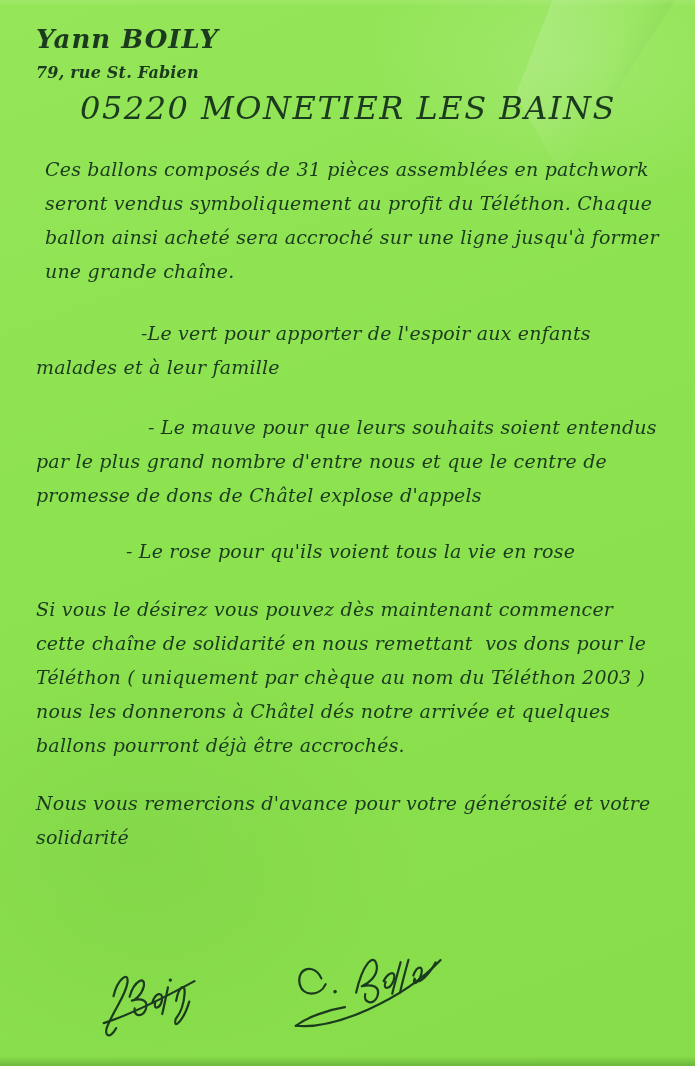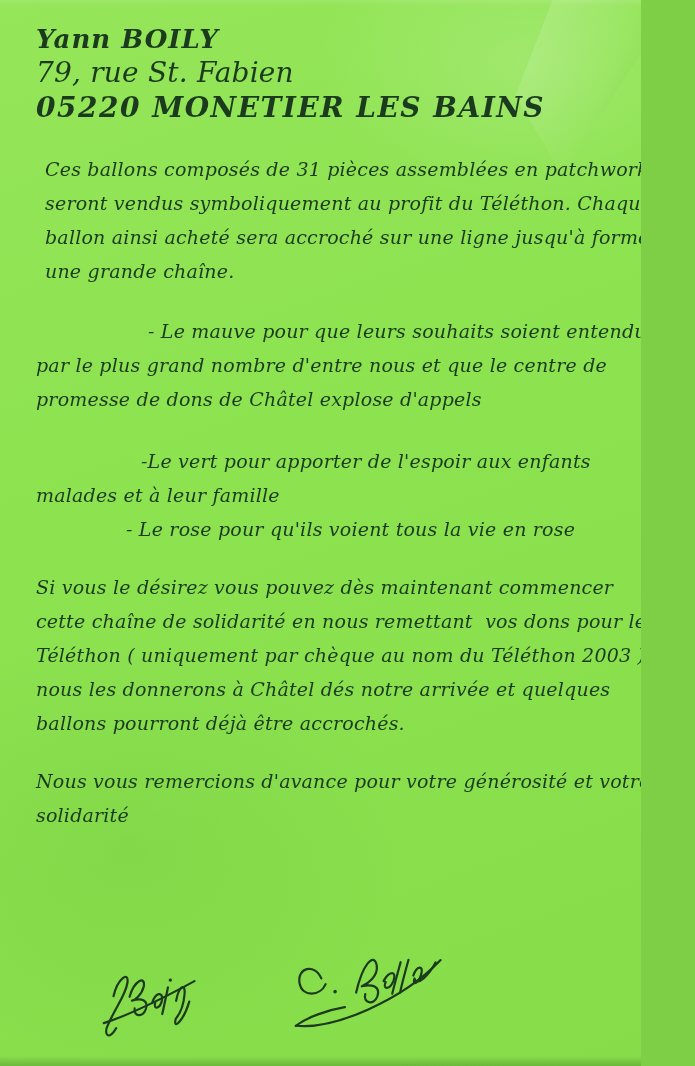--- a/index.html
+++ b/index.html
@@ -13,7 +13,7 @@
     font-family:"DejaVu Serif", serif;
   }
   .paper{
-    position:relative;width:641px;height:1066px;
+    position:relative;width:695px;height:1066px;
     background:
       radial-gradient(ellipse 300px 200px at 82% 6%, rgba(255,255,255,0.14), rgba(255,255,255,0) 70%),
       radial-gradient(ellipse 400px 300px at 20% 80%, rgba(0,80,0,0.05), rgba(0,80,0,0) 70%),

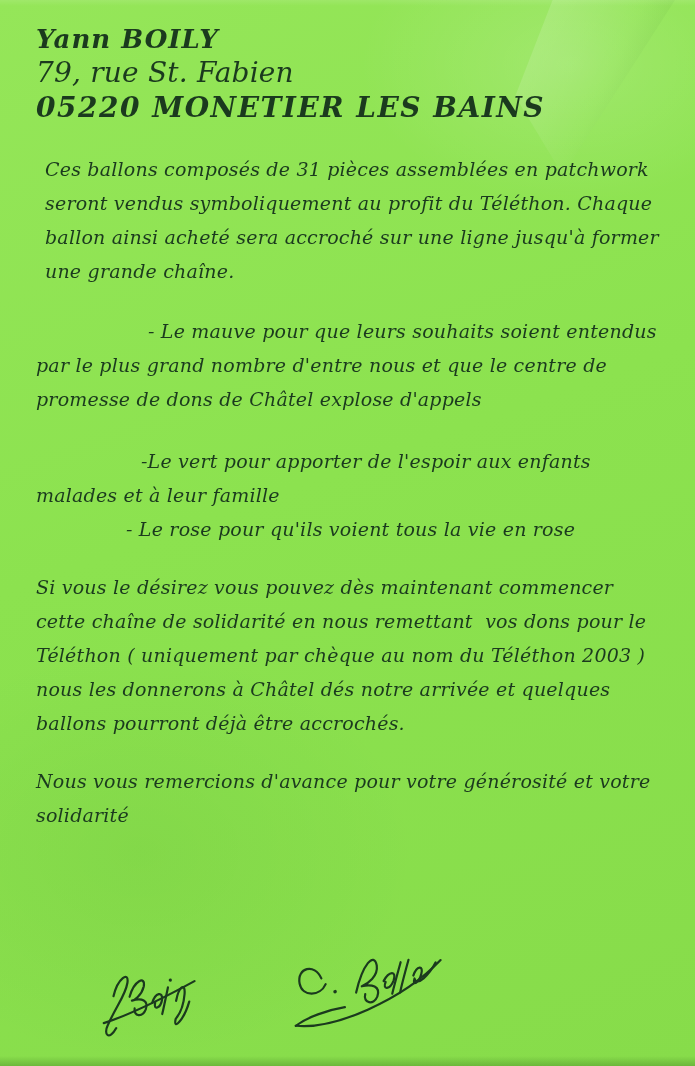--- a/index.html
+++ b/index.html
@@ -43,7 +43,7 @@
     font-size:19px;line-height:34px;letter-spacing:0.2px;
   }
   .sender-name{font-size:26px;font-weight:bold;letter-spacing:1px;line-height:34px;}
-  .sender-street{font-size:28px;line-height:34px;}
+  .sender-street{font-size:16px;line-height:34px;font-weight:bold;}
   .sender-city{font-size:28px;font-weight:bold;letter-spacing:1.5px;line-height:36px;}
   .para{margin:0;white-space:pre-wrap;}
   .p1{margin-top:44px;}

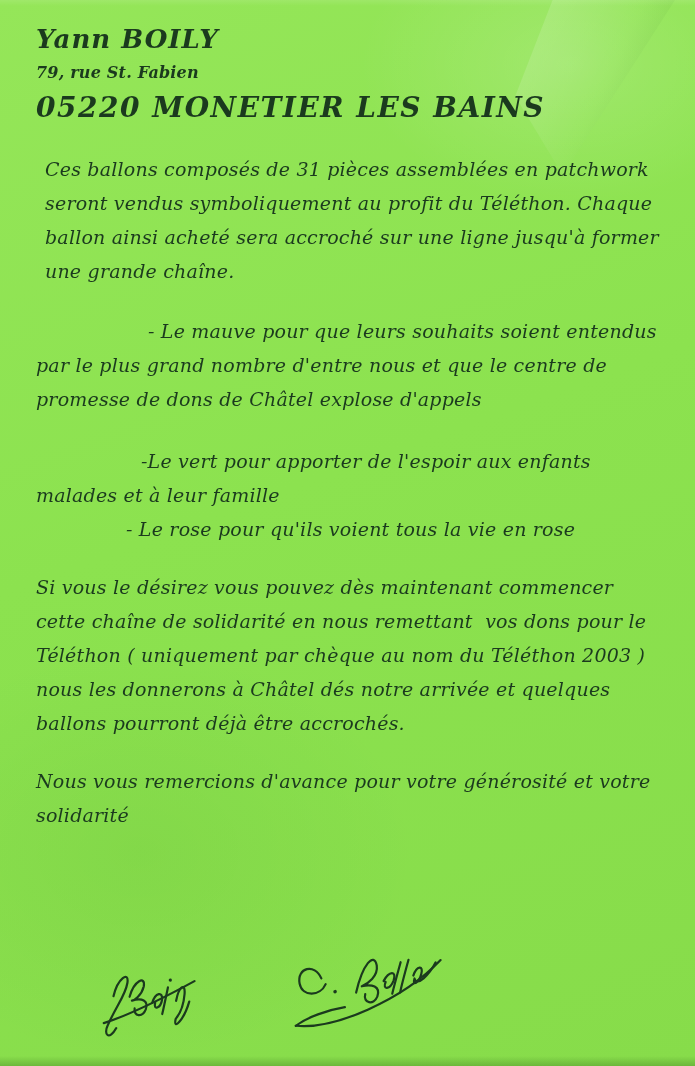--- a/index.html
+++ b/index.html
@@ -44,7 +44,7 @@
   }
   .sender-name{font-size:26px;font-weight:bold;letter-spacing:1px;line-height:34px;}
   .sender-street{font-size:16px;line-height:34px;font-weight:bold;}
-  .sender-city{font-size:28px;font-weight:bold;letter-spacing:1.5px;line-height:36px;}
+  .sender-city{font-size:32px;font-weight:normal;letter-spacing:1.5px;line-height:36px;text-align:center;}
   .para{margin:0;white-space:pre-wrap;}
   .p1{margin-top:44px;}
   .p2{margin-top:26px;margin-left:9px;}

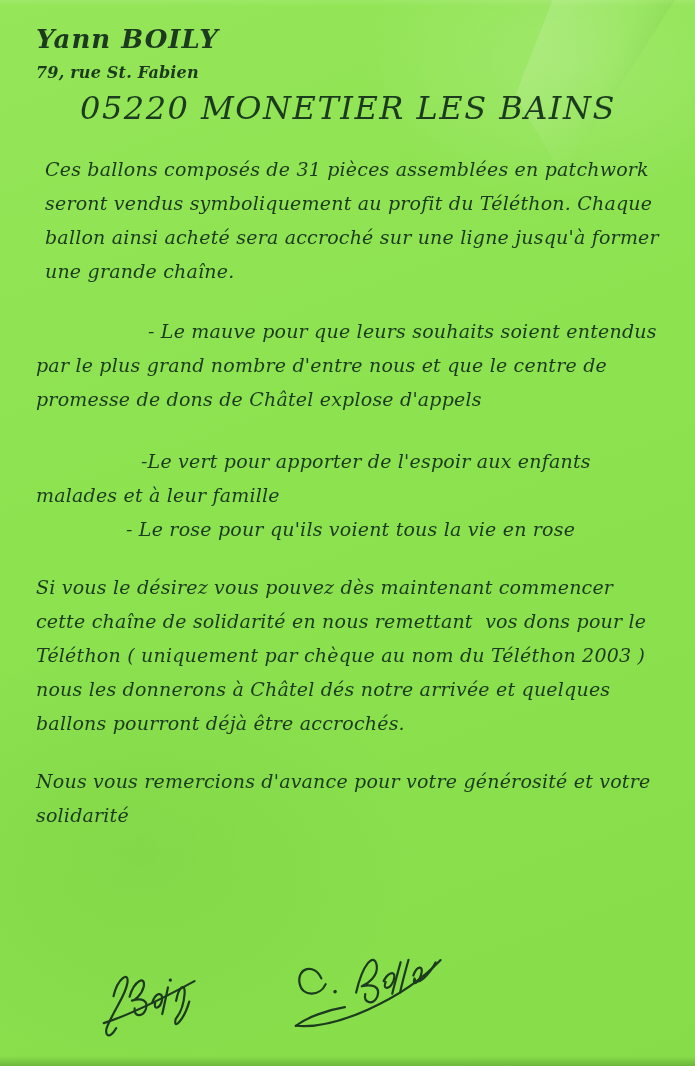--- a/index.html
+++ b/index.html
@@ -73,8 +73,8 @@
     <div class="sender-city">05220 MONETIER LES BAINS</div>
 
     <p class="para p2">Ces ballons composés de 31 pièces assemblées en patchwork seront vendus symboliquement au profit du Téléthon. Chaque ballon ainsi acheté sera accroché sur une ligne jusqu'à former une grande chaîne.</p>
+    <p class="para bullet-green">-Le vert pour apporter de l'espoir aux enfants malades et à leur famille</p>
     <p class="para bullet-mauve">- Le mauve pour que leurs souhaits soient entendus par le plus grand nombre d'entre nous et que le centre de promesse de dons de Châtel explose d'appels</p>
-    <p class="para bullet-green">-Le vert pour apporter de l'espoir aux enfants malades et à leur famille</p>
     <p class="para bullet-pink">- Le rose pour qu'ils voient tous la vie en rose</p>
     <p class="para p3">Si vous le désirez vous pouvez dès maintenant commencer cette chaîne de solidarité en nous remettant  vos dons pour le Téléthon ( uniquement par chèque au nom du Téléthon 2003 ) nous les donnerons à Châtel dés notre arrivée et quelques ballons pourront déjà être accrochés.</p>
     <p class="para closing">Nous vous remercions d'avance pour votre générosité et votre solidarité</p>

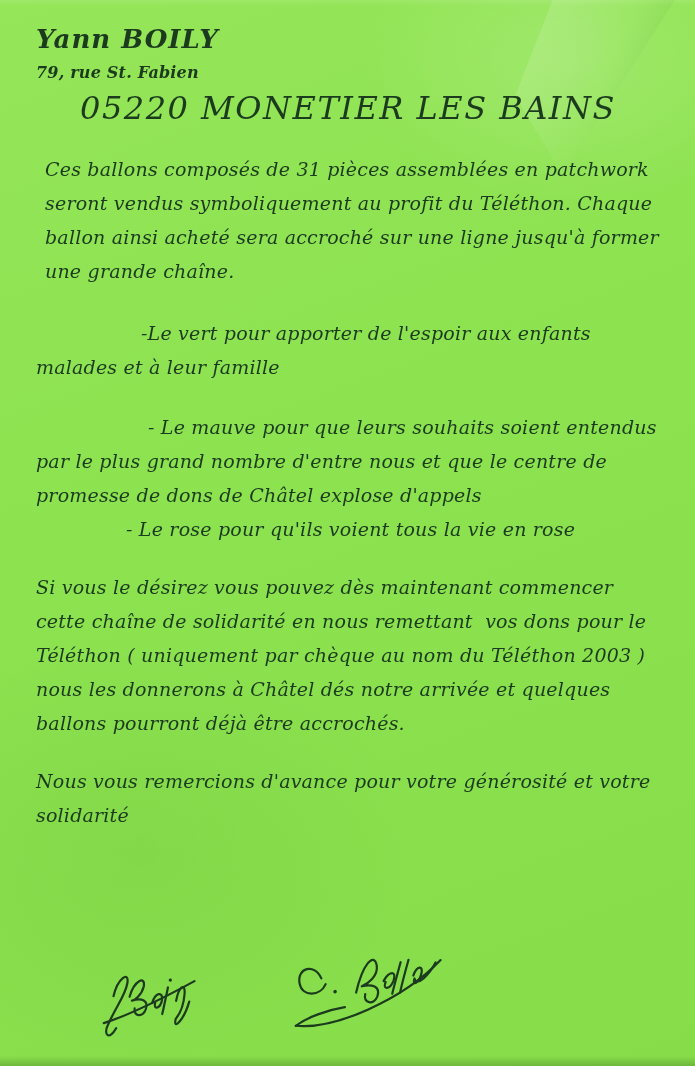--- a/index.html
+++ b/index.html
@@ -51,7 +51,7 @@
   .colors-line{margin-top:26px;}
   .bullet-green{margin-top:28px;text-indent:105px;}
   .bullet-mauve{margin-top:26px;text-indent:112px;}
-  .bullet-pink{text-indent:90px;}
+  .bullet-pink{margin-top:22px;text-indent:90px;}
   .p3{margin-top:24px;}
   .closing{margin-top:24px;}
   .sig{position:absolute;pointer-events:none;}

